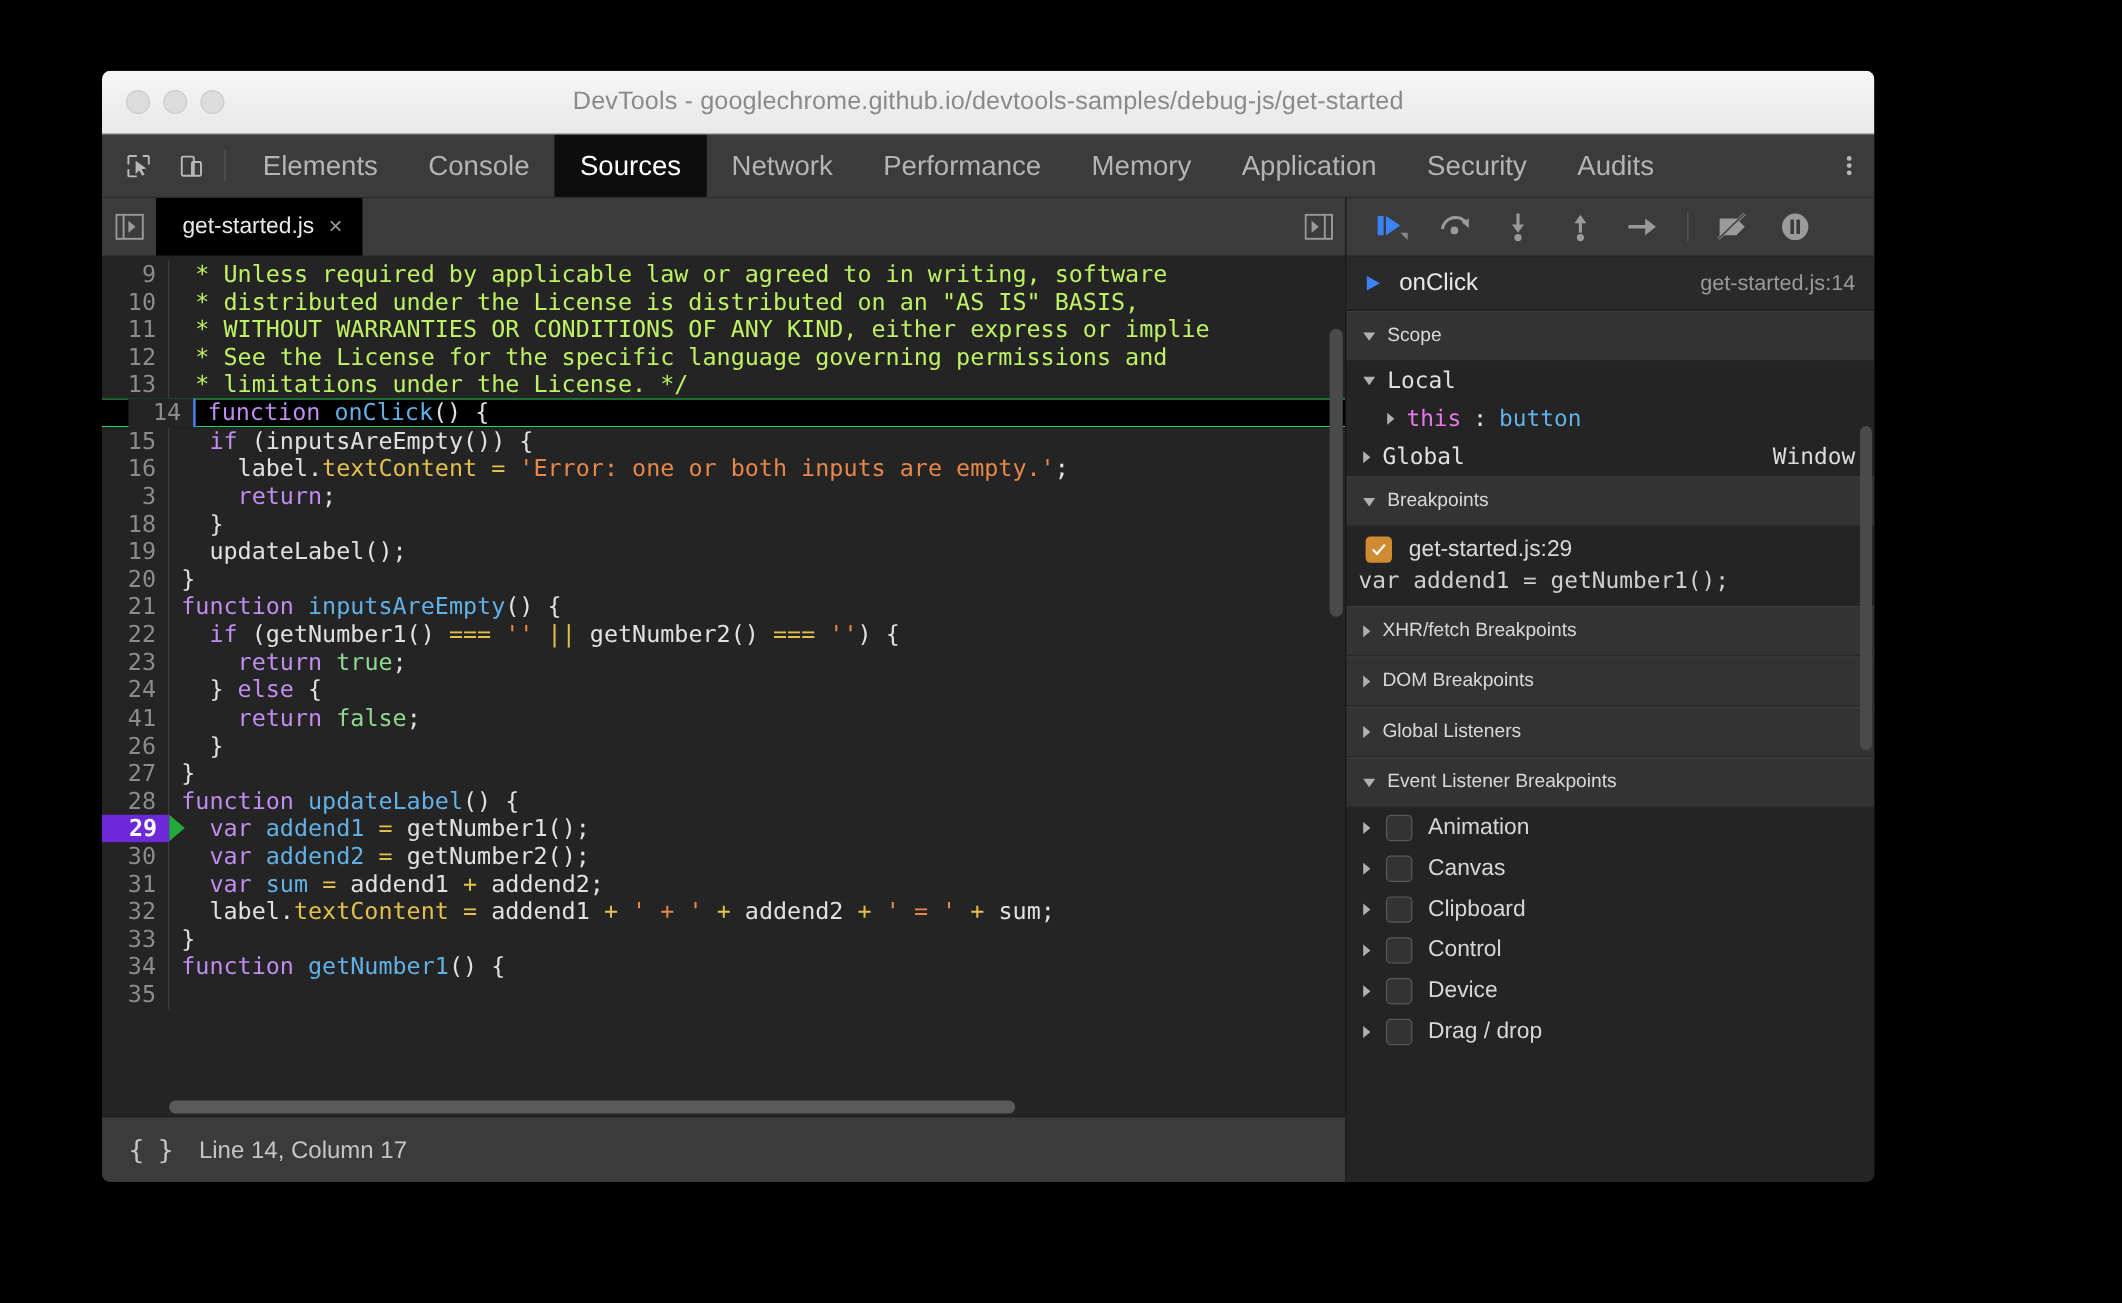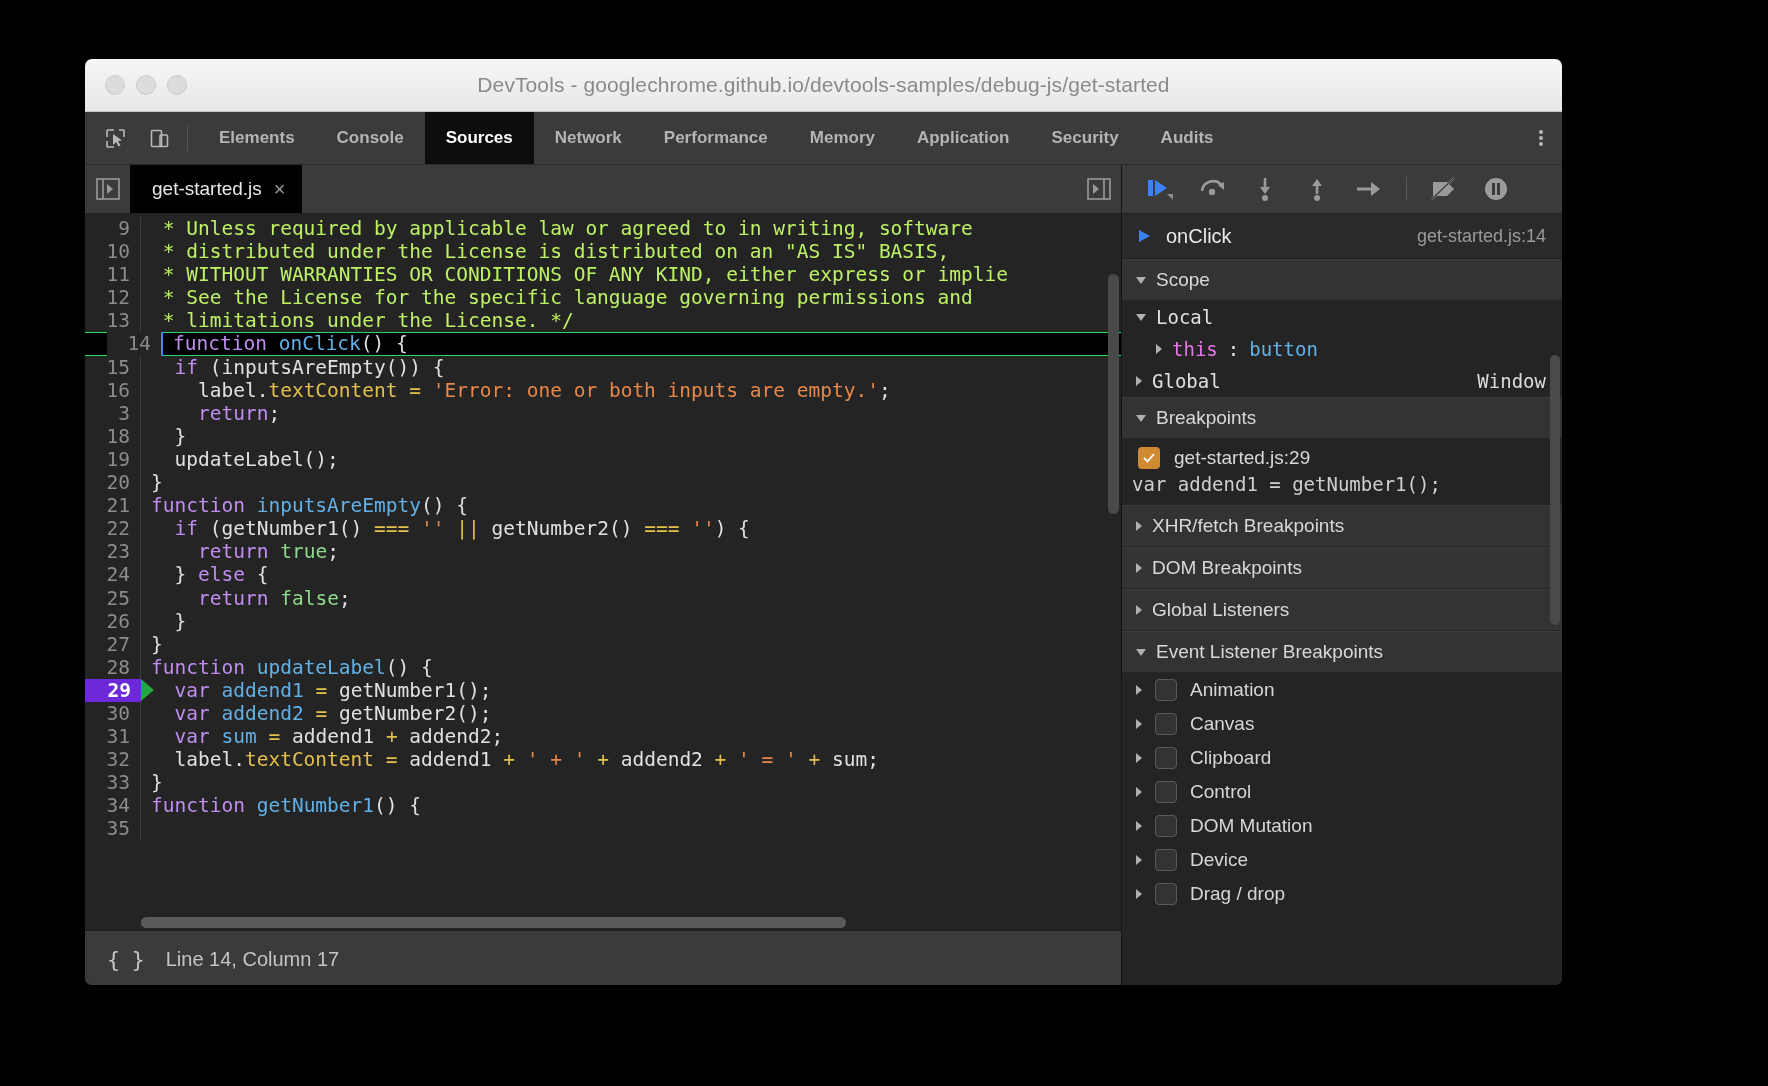--- a/index.html
+++ b/index.html
@@ -88,11 +88,10 @@
     display: flex;
     align-items: center;
     padding: 0 21px;
-    font-size: 17px;
+    font-size: 23px;
     color: #b4b4b4;
     cursor: pointer;
     white-space: nowrap;
-    font-weight: bold;
   }
   .tab.active {
     background: #0d0d0d;

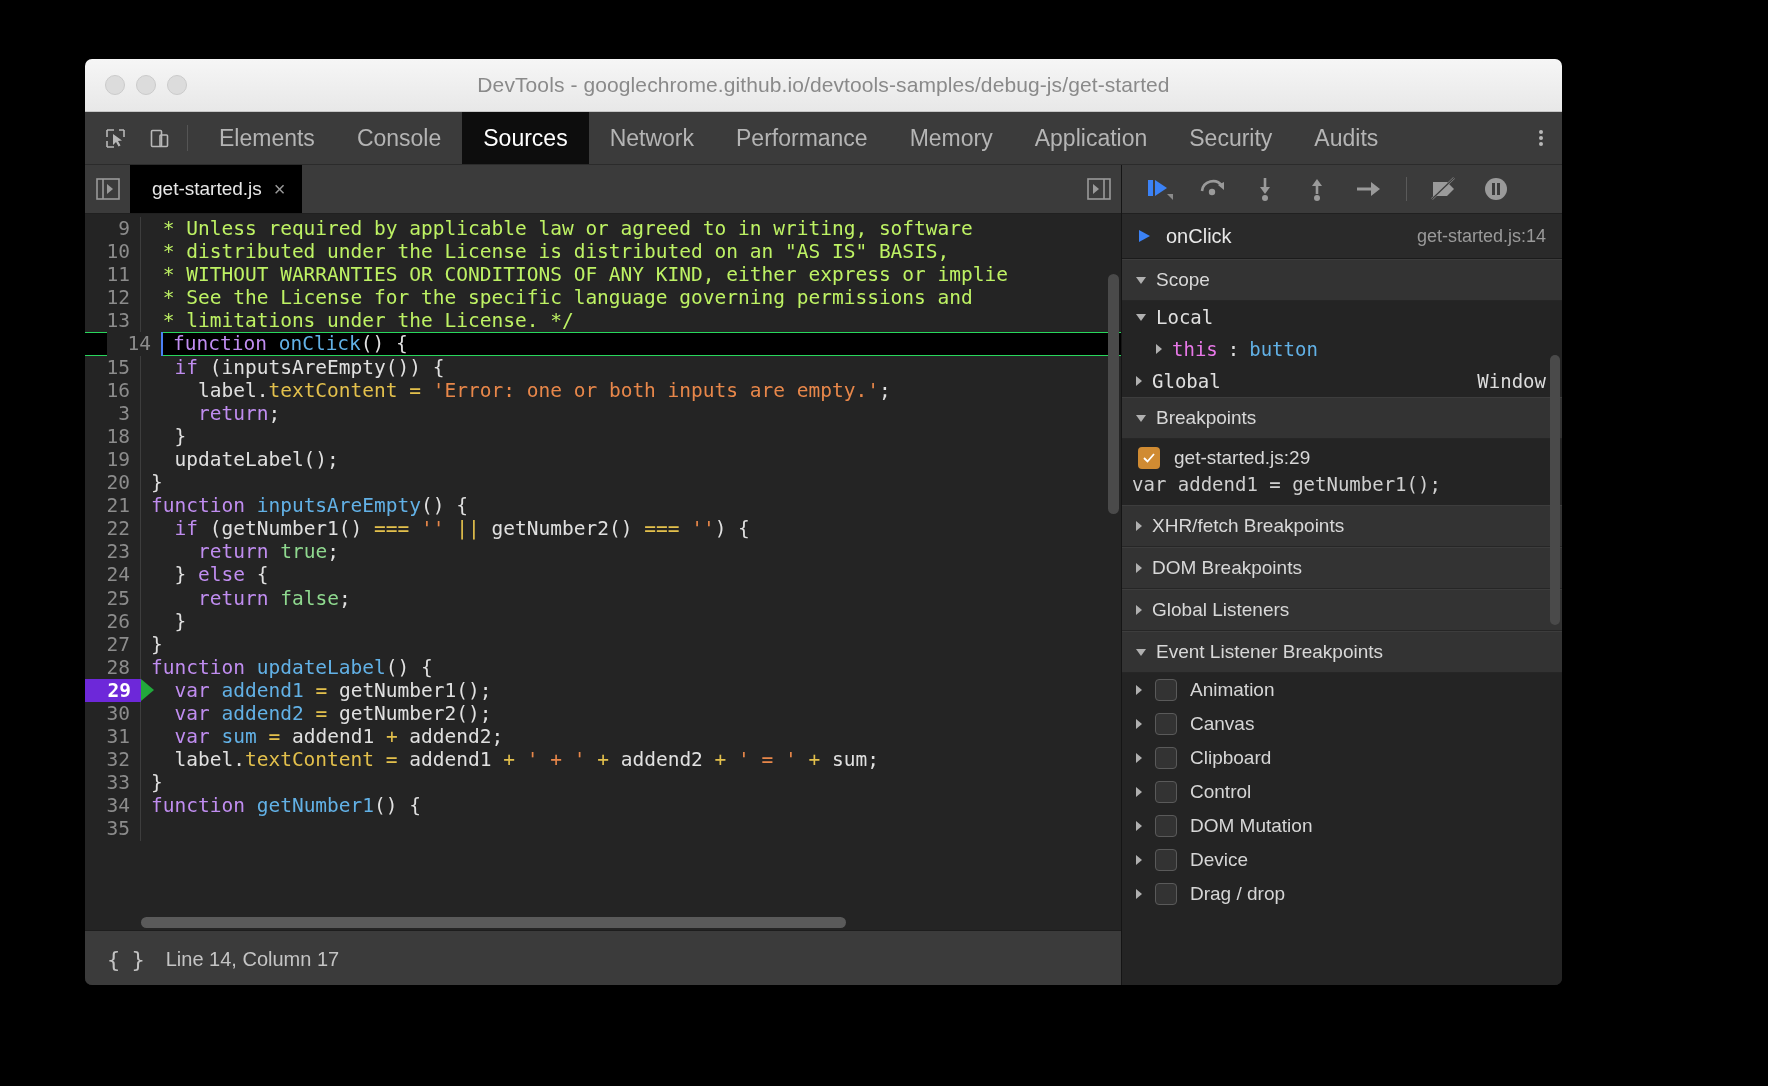--- a/index.html
+++ b/index.html
@@ -299,7 +299,7 @@
     gap: 10px;
     padding-left: 14px;
     color: #d8d8d8;
-    font-size: 19px;
+    font-size: 16px;
     border-bottom: 1px solid #262626;
     border-top: 1px solid #3d3d3d;
     cursor: pointer;

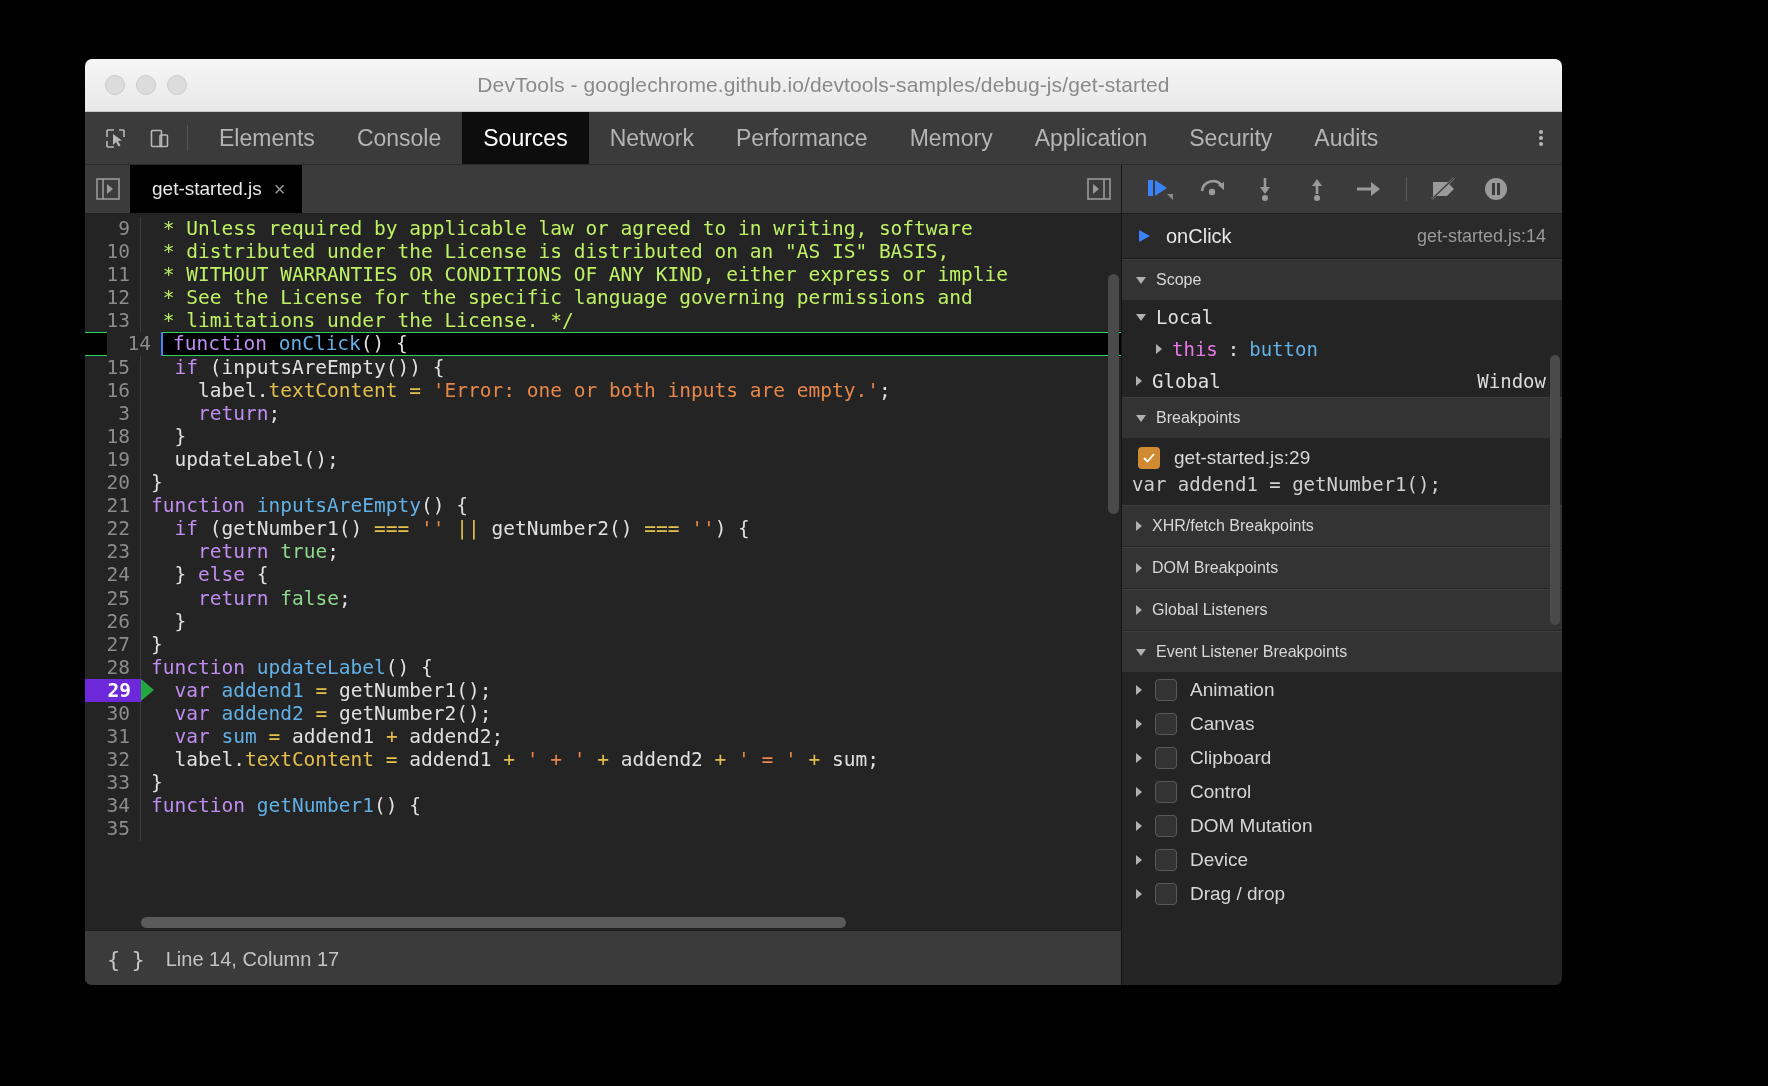--- a/index.html
+++ b/index.html
@@ -466,7 +466,7 @@
             <div class="cl"><div class="gutter">22</div><div class="ctext"><span class="c-pl">  </span><span class="c-kw">if</span><span class="c-pl"> (getNumber1() </span><span class="c-op">===</span><span class="c-pl"> </span><span class="c-str">''</span><span class="c-pl"> </span><span class="c-op">||</span><span class="c-pl"> getNumber2() </span><span class="c-op">===</span><span class="c-pl"> </span><span class="c-str">''</span><span class="c-punc">) {</span></div></div>
             <div class="cl"><div class="gutter">23</div><div class="ctext"><span class="c-pl">    </span><span class="c-kw">return</span><span class="c-pl"> </span><span class="c-bool">true</span><span class="c-punc">;</span></div></div>
             <div class="cl"><div class="gutter">24</div><div class="ctext"><span class="c-punc">  } </span><span class="c-kw">else</span><span class="c-punc"> {</span></div></div>
-            <div class="cl"><div class="gutter">25</div><div class="ctext"><span class="c-pl">    </span><span class="c-kw">return</span><span class="c-pl"> </span><span class="c-bool">false</span><span class="c-punc">;</span></div></div>
+            <div class="cl"><div class="gutter">41</div><div class="ctext"><span class="c-pl">    </span><span class="c-kw">return</span><span class="c-pl"> </span><span class="c-bool">false</span><span class="c-punc">;</span></div></div>
             <div class="cl"><div class="gutter">26</div><div class="ctext"><span class="c-punc">  }</span></div></div>
             <div class="cl"><div class="gutter">27</div><div class="ctext"><span class="c-punc">}</span></div></div>
             <div class="cl"><div class="gutter">28</div><div class="ctext"><span class="c-kw">function </span><span class="c-fn">updateLabel</span><span class="c-punc">() {</span></div></div>

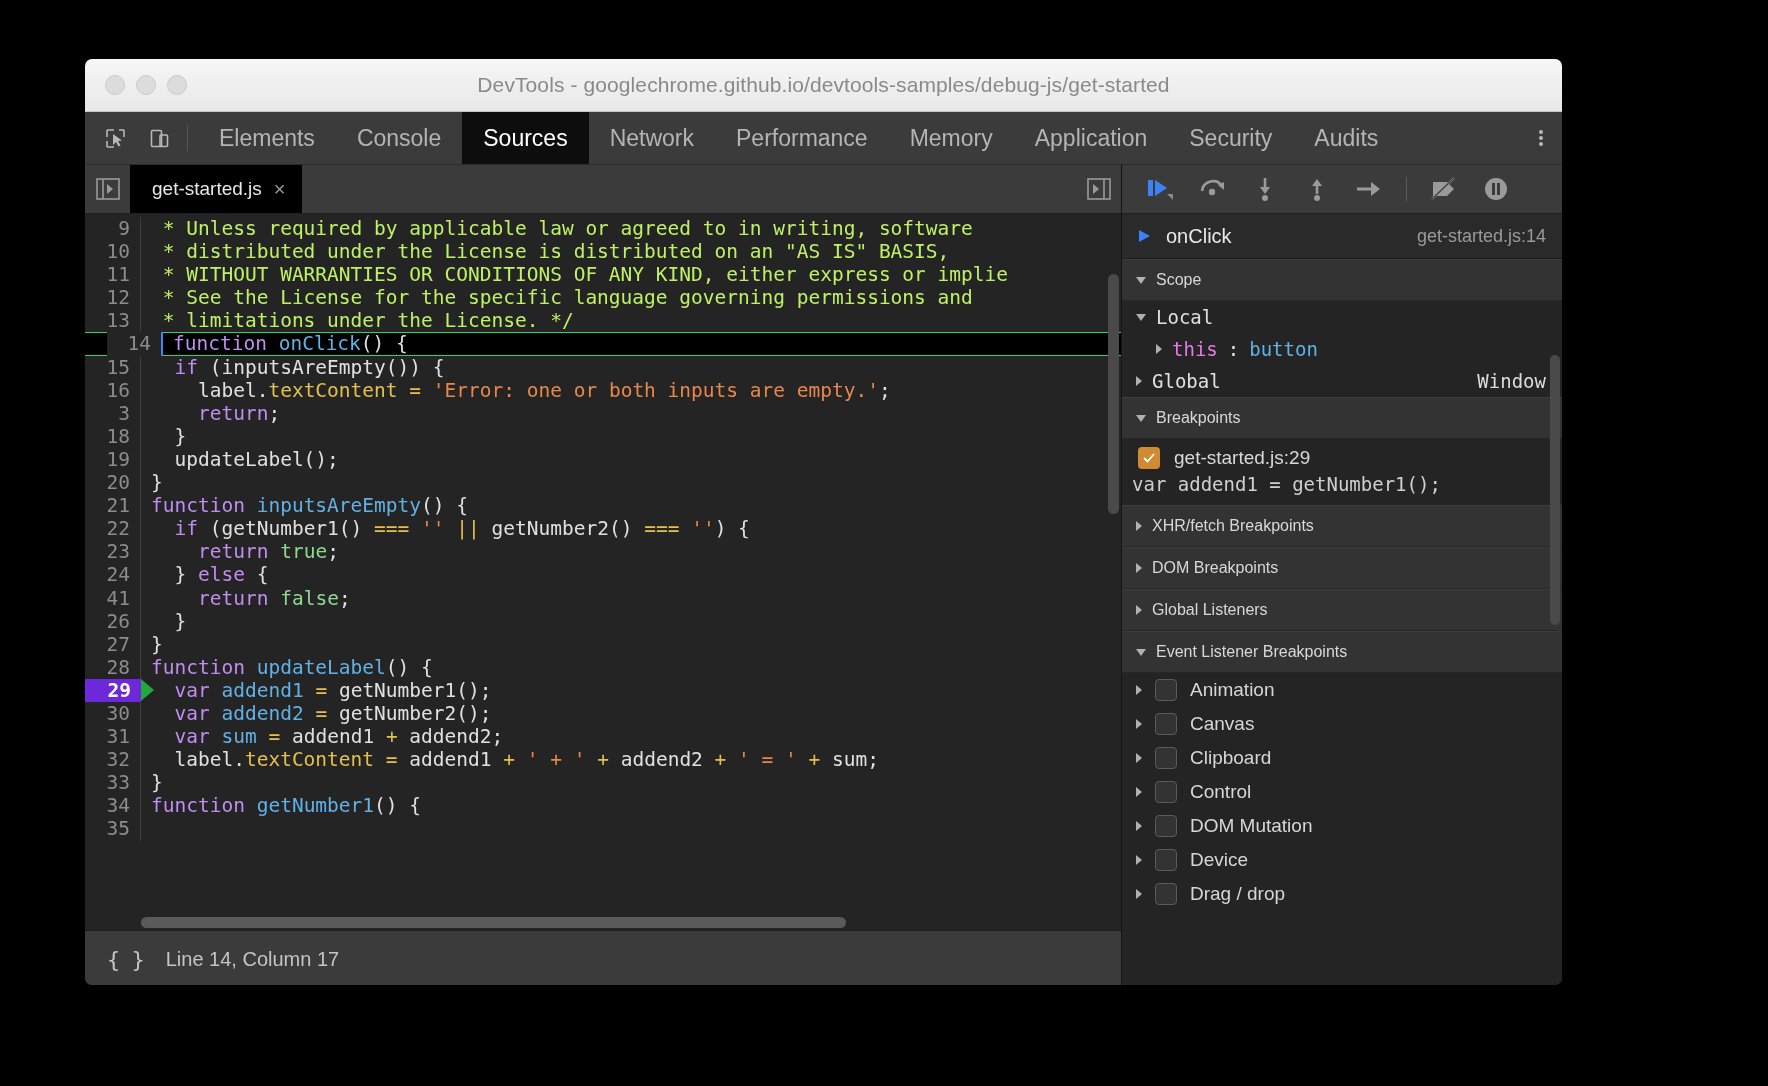--- a/index.html
+++ b/index.html
@@ -627,11 +627,6 @@
             <div class="el-row">
               <span class="tri"></span>
               <span class="el-check"></span>
-              <span>DOM Mutation</span>
-            </div>
-            <div class="el-row">
-              <span class="tri"></span>
-              <span class="el-check"></span>
               <span>Device</span>
             </div>
             <div class="el-row">

